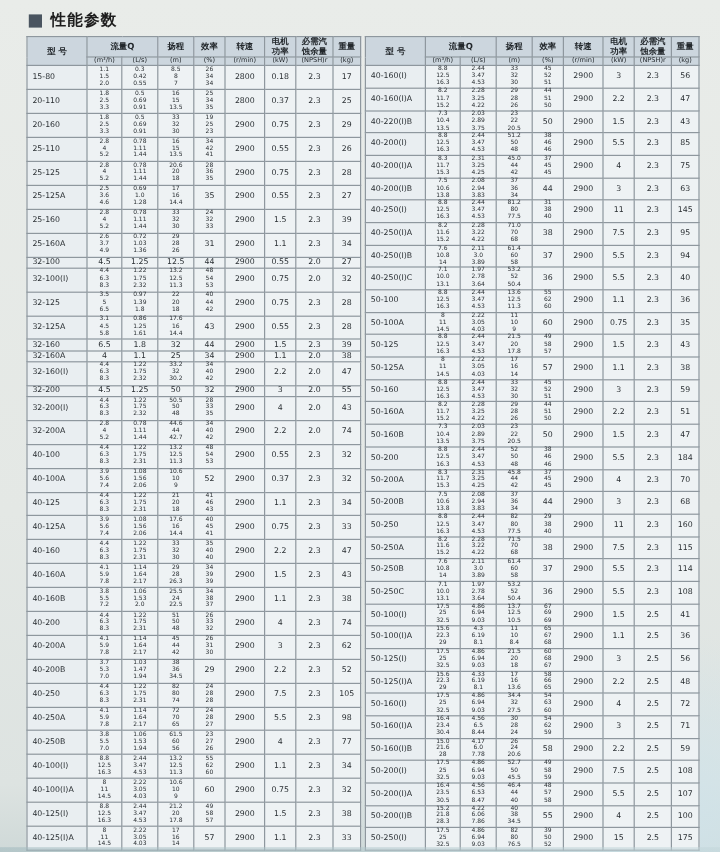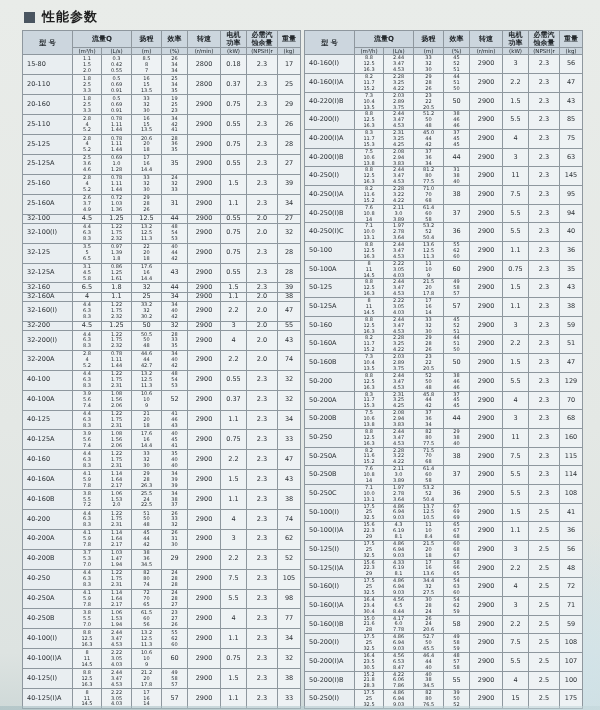--- a/index.html
+++ b/index.html
@@ -1089,7 +1089,7 @@
             <td class="single">2900</td>
             <td class="single">5.5</td>
             <td class="single">2.3</td>
-            <td class="single">129</td>
+            <td class="single">184</td>
           </tr>
           <tr>
             <td class="model">50-200A</td>

